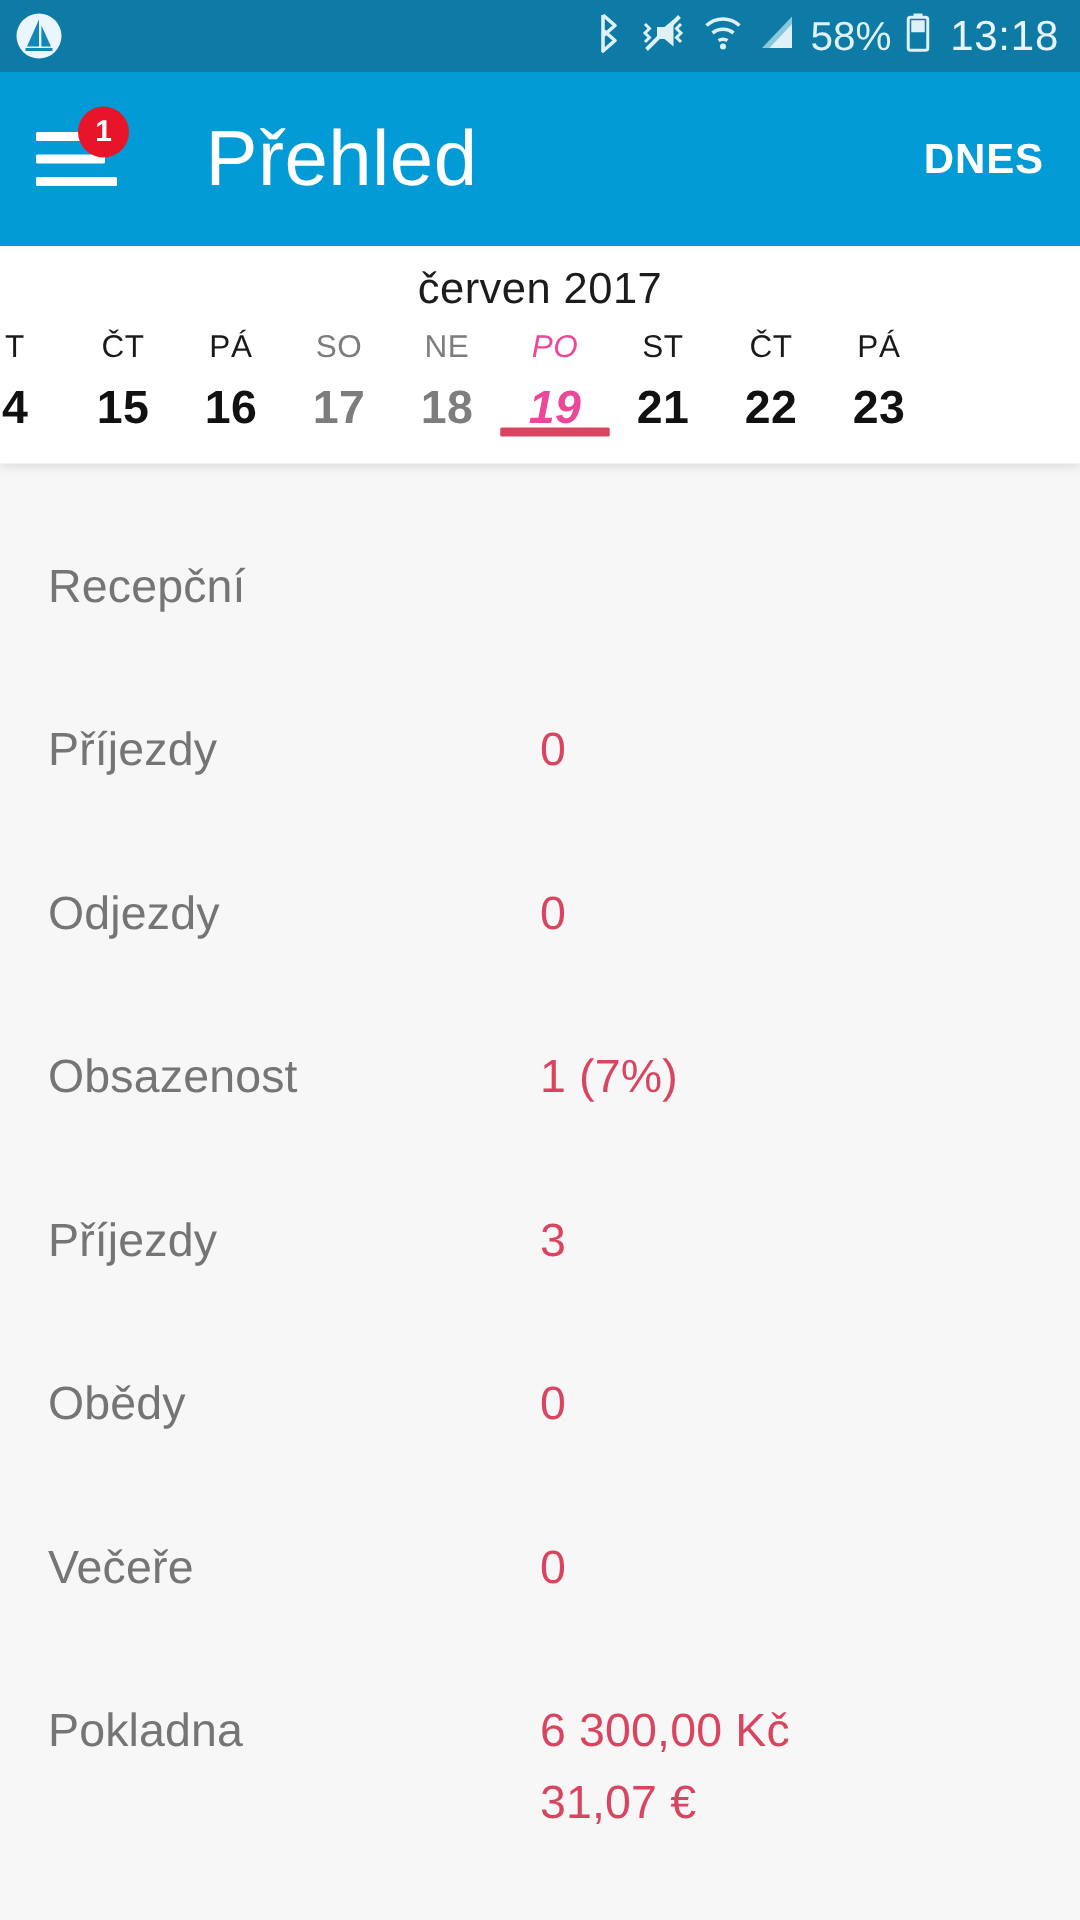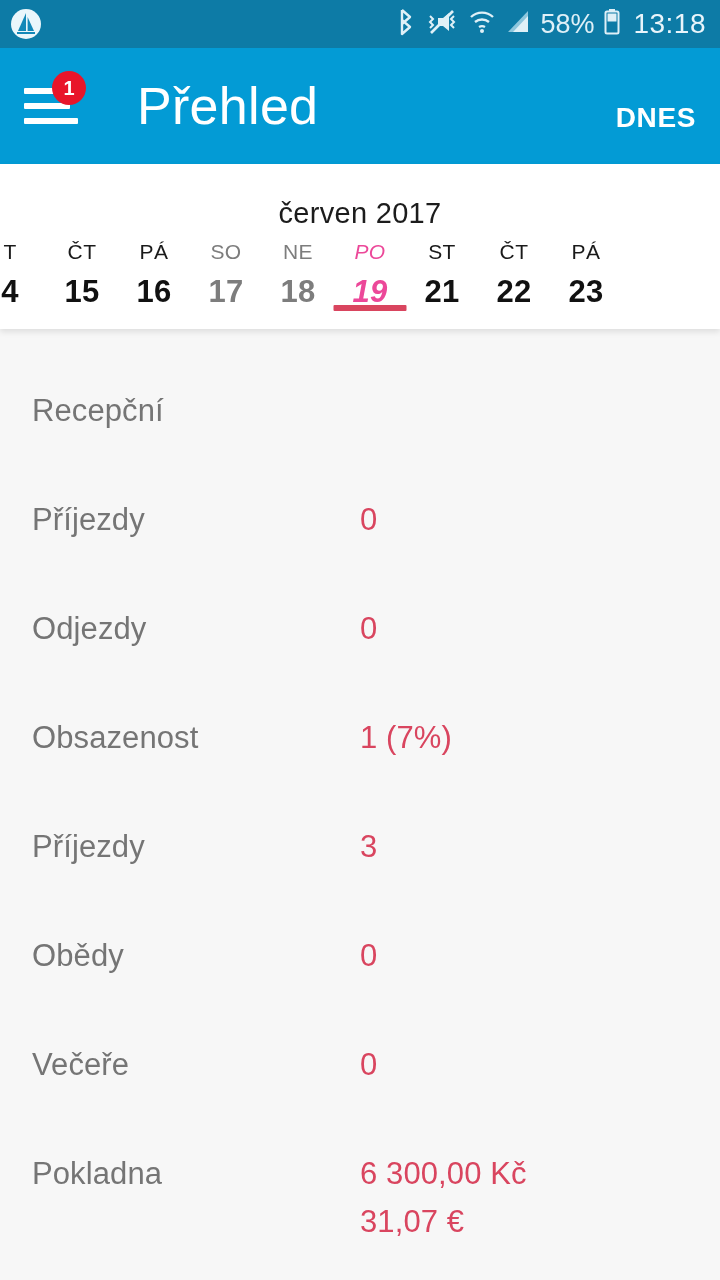--- a/index.html
+++ b/index.html
@@ -60,7 +60,7 @@
   .appbar-action {
     position:absolute; right:24px; top:50%; transform:translateY(-50%);
     color:#ffffff; font-size:28px; font-weight:700; letter-spacing:0.6px;
-    cursor:pointer; line-height:1;margin-top:12px;
+    cursor:pointer; line-height:1;
   }
 
   

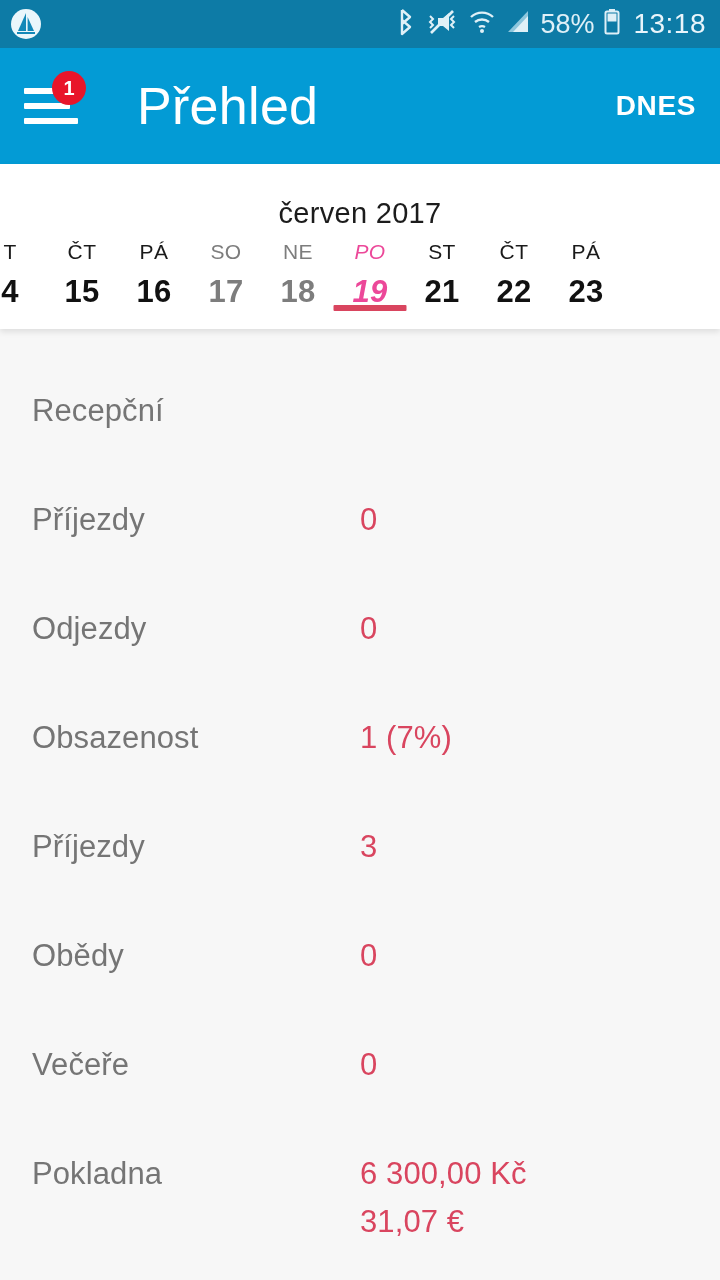--- a/index.html
+++ b/index.html
@@ -72,7 +72,7 @@
   .month-label {
     text-align:center; color:#1c1c1c;
     font-size:29px; font-weight:400; letter-spacing:0.3px;
-    padding-bottom:10px; line-height:1.2;margin-top:20px;
+    padding-bottom:10px; line-height:1.2;
   }
   .days-row {
     display:flex; align-items:flex-start;

